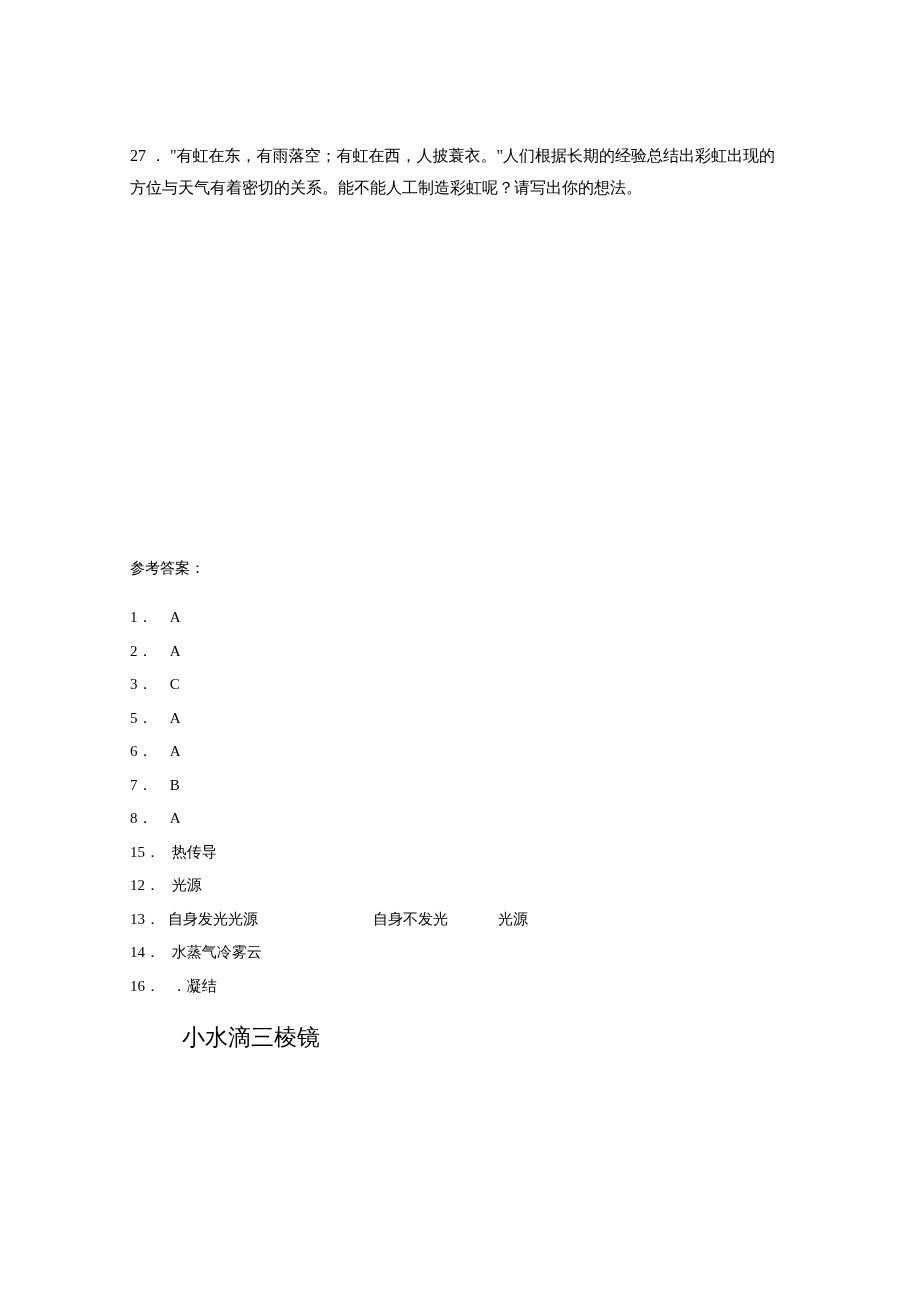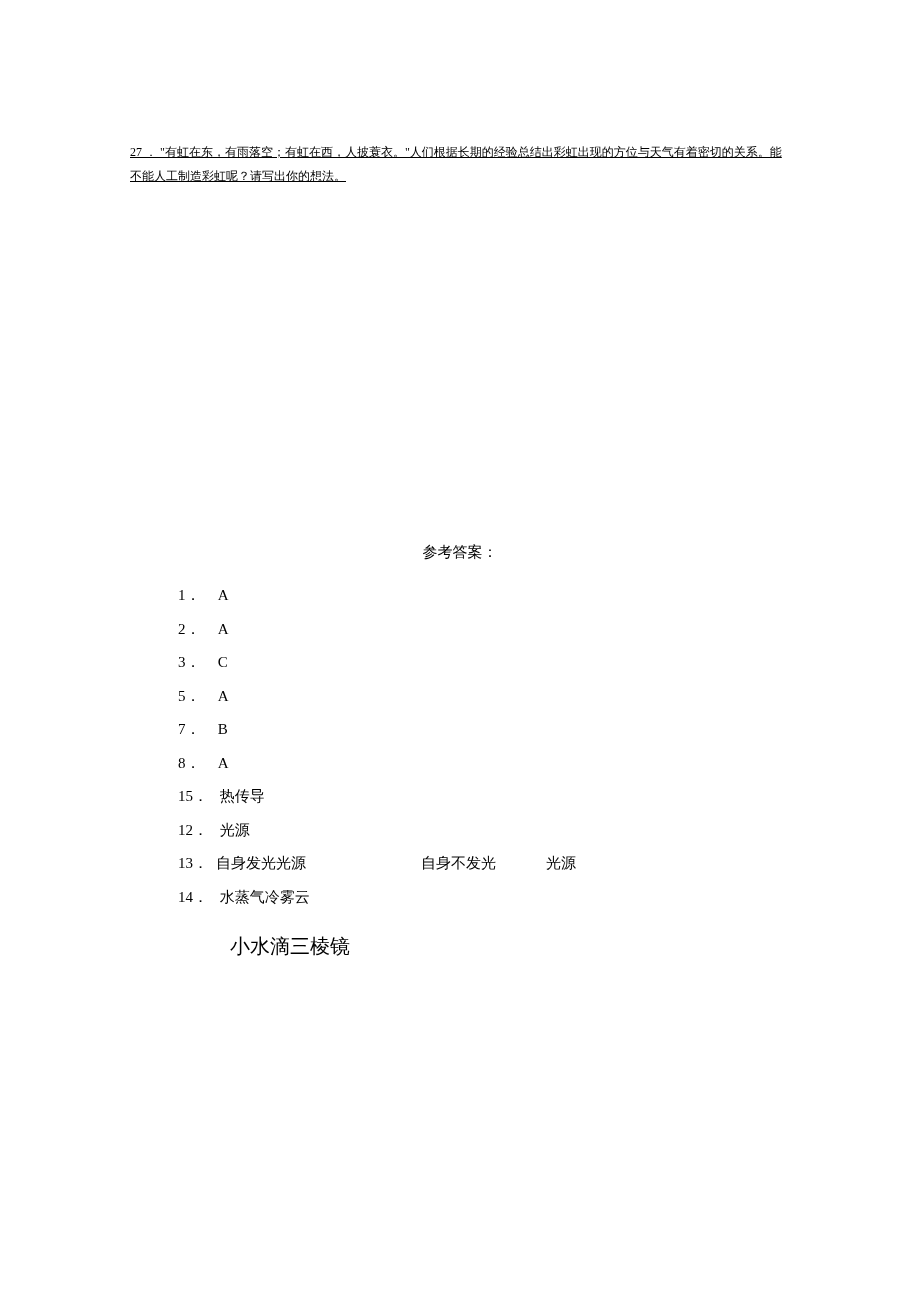--- a/index.html
+++ b/index.html
@@ -19,10 +19,9 @@
       padding: 140px 130px 0 130px;
     }
     .question {
-      font-size: 12px;
+      font-size: 16px;
       line-height: 2.0;
       margin-bottom: 8px;
-      text-decoration: underline;
     }
     .question-num {
       display: inline;

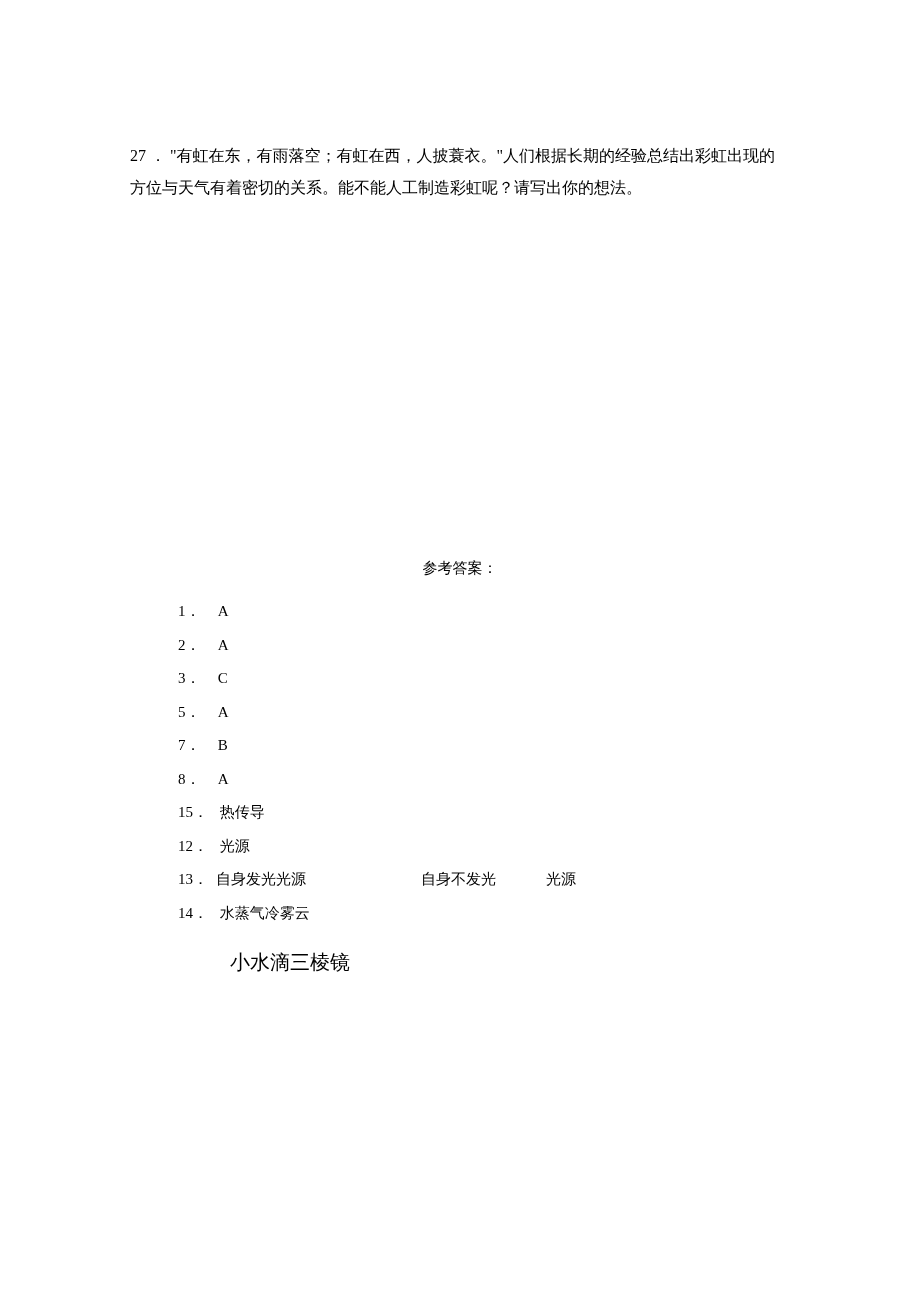--- a/index.html
+++ b/index.html
@@ -30,10 +30,10 @@
       display: inline;
     }
     .answer-header {
-      text-align: center;
+      text-align: left;
       font-size: 15px;
       margin-top: 355px;
-      margin-bottom: 18px;
+      margin-bottom: 24px;
     }
     .answer-list {
       font-size: 15px;

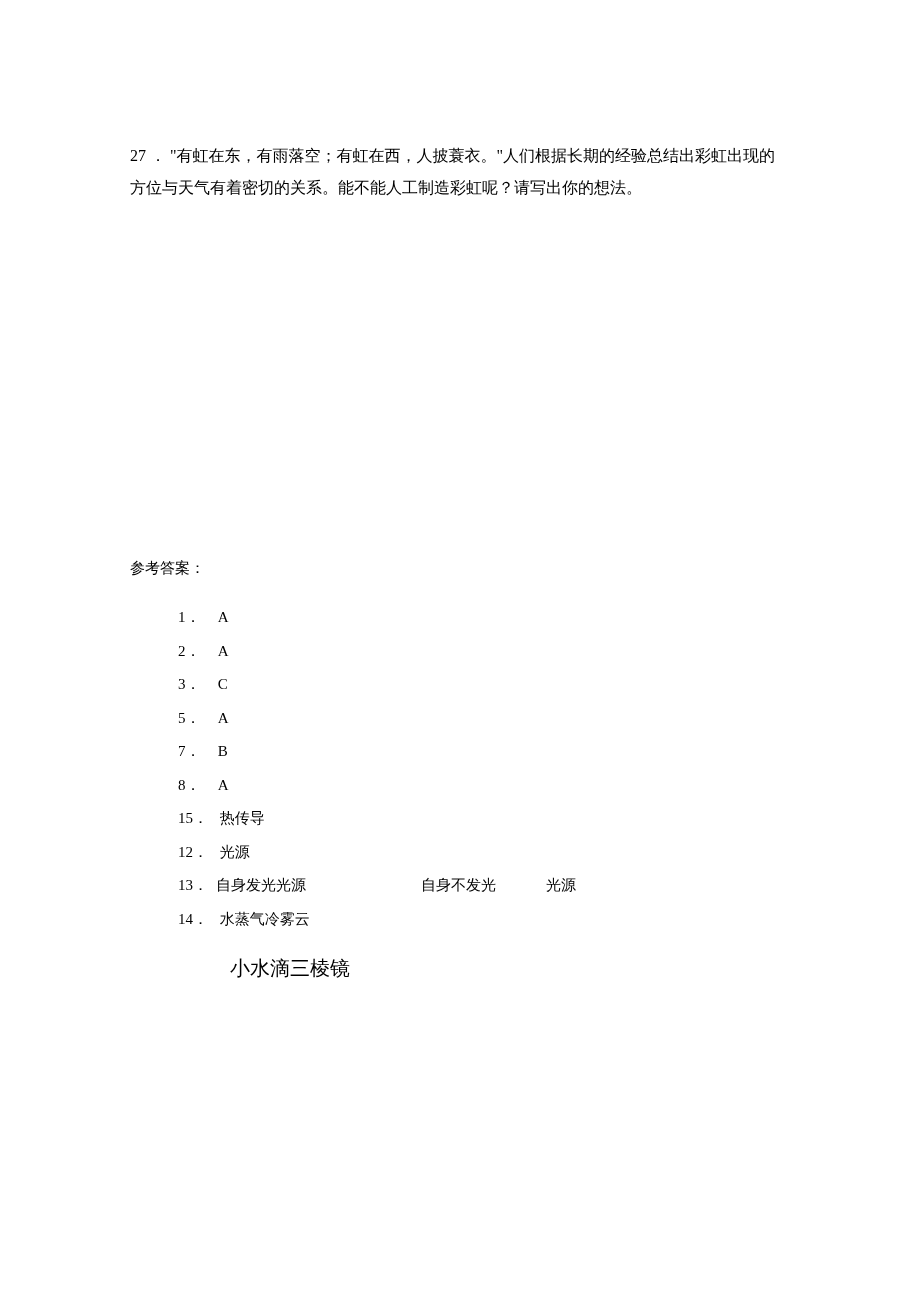--- a/index.html
+++ b/index.html
@@ -38,7 +38,6 @@
     .answer-list {
       font-size: 15px;
       line-height: 2.1;
-      margin-left: 48px;
     }
     .answer-item {
       margin-bottom: 2px;

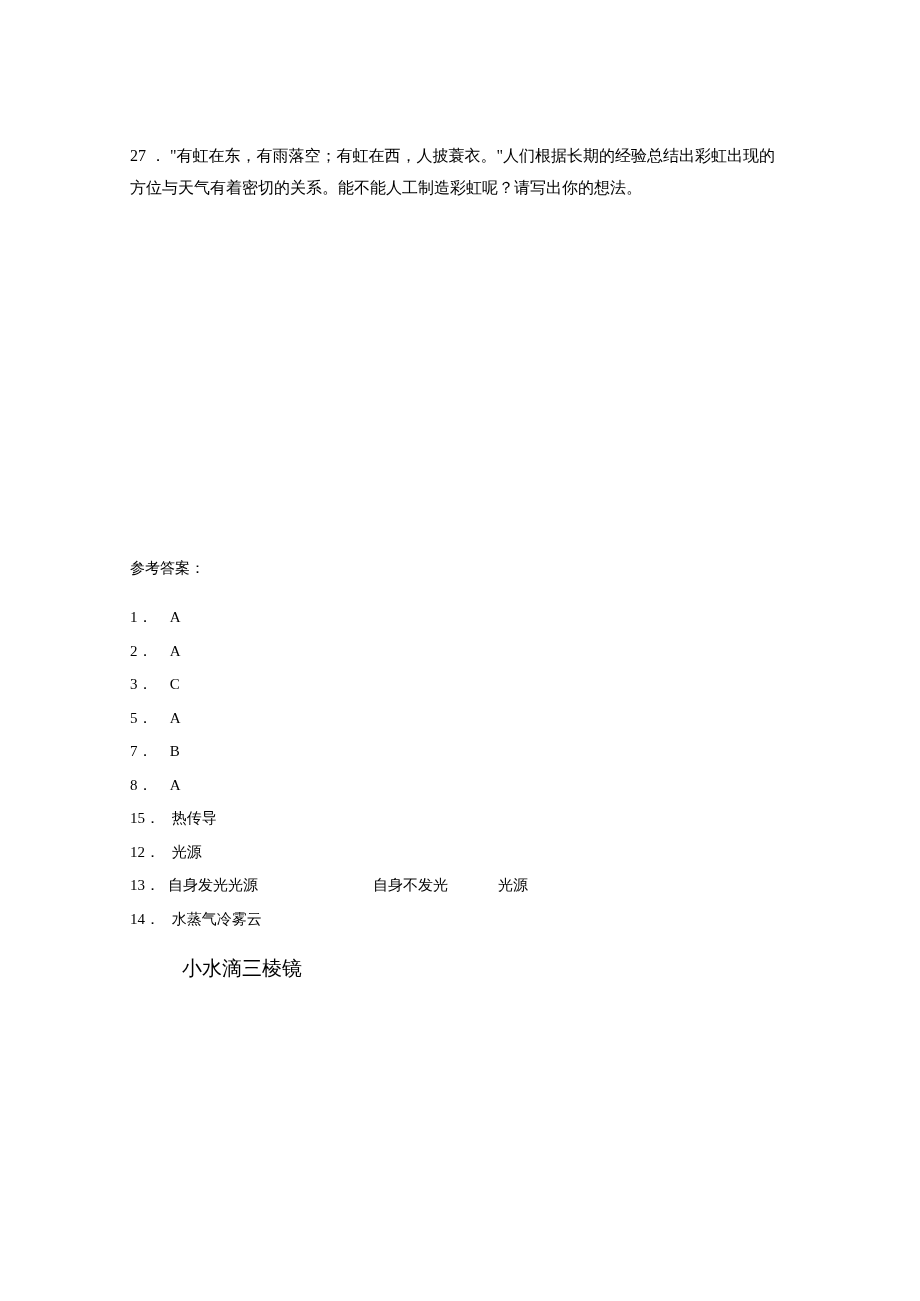--- a/index.html
+++ b/index.html
@@ -113,6 +113,10 @@
       <span class="answer-val">A</span>
     </div>
 
+    <div class="answer-item">
+      <span class="answer-num">6．</span>
+      <span class="answer-val">A</span>
+    </div>
 
     <div class="answer-item">
       <span class="answer-num">7．</span>

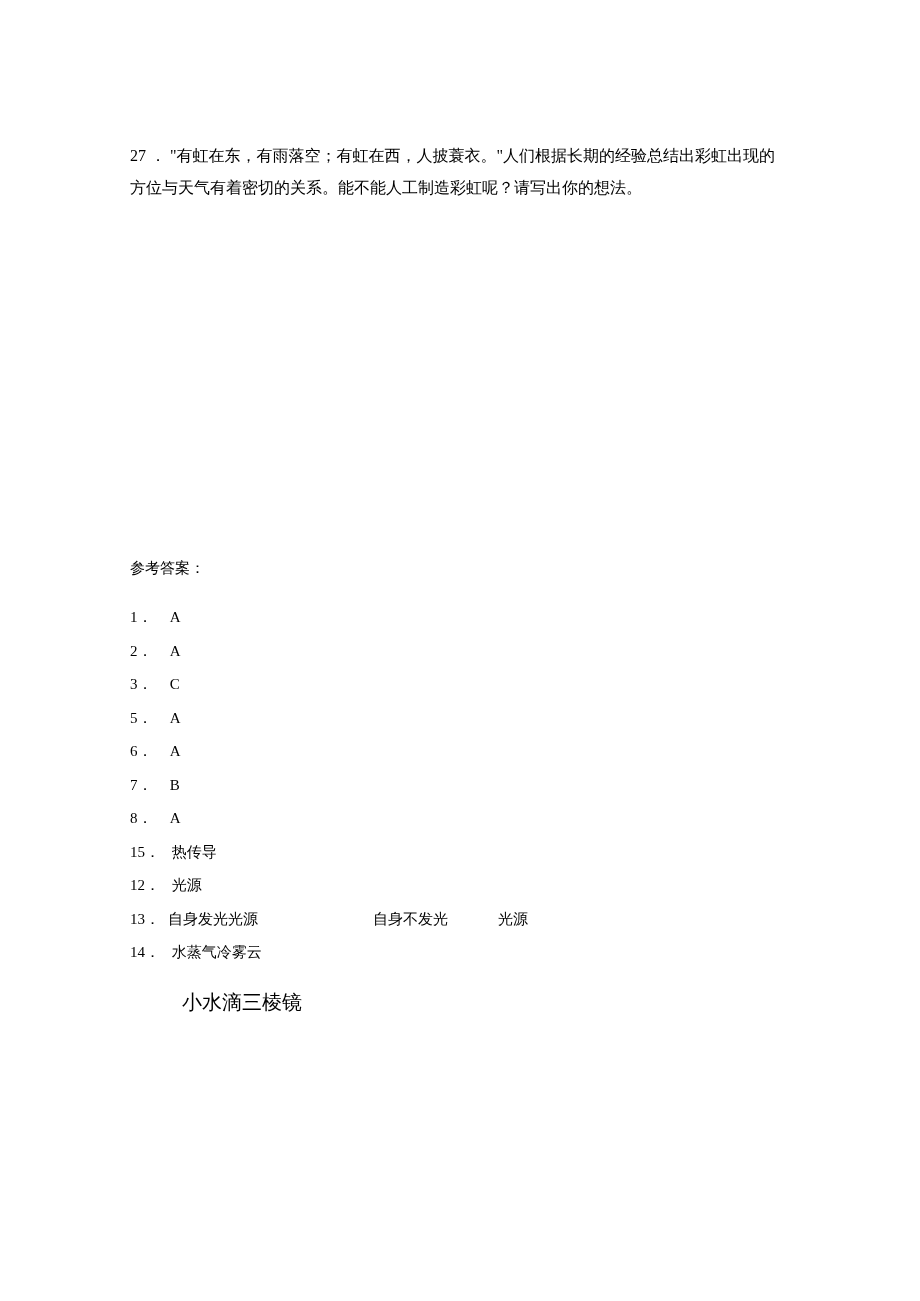--- a/index.html
+++ b/index.html
@@ -155,6 +155,10 @@
     </div>
 
 
+    <div class="answer-item">
+      <span class="answer-num">16．</span>
+      <span class="answer-val">．凝结</span>
+    </div>
 
     <div class="big-text">小水滴三棱镜</div>
 

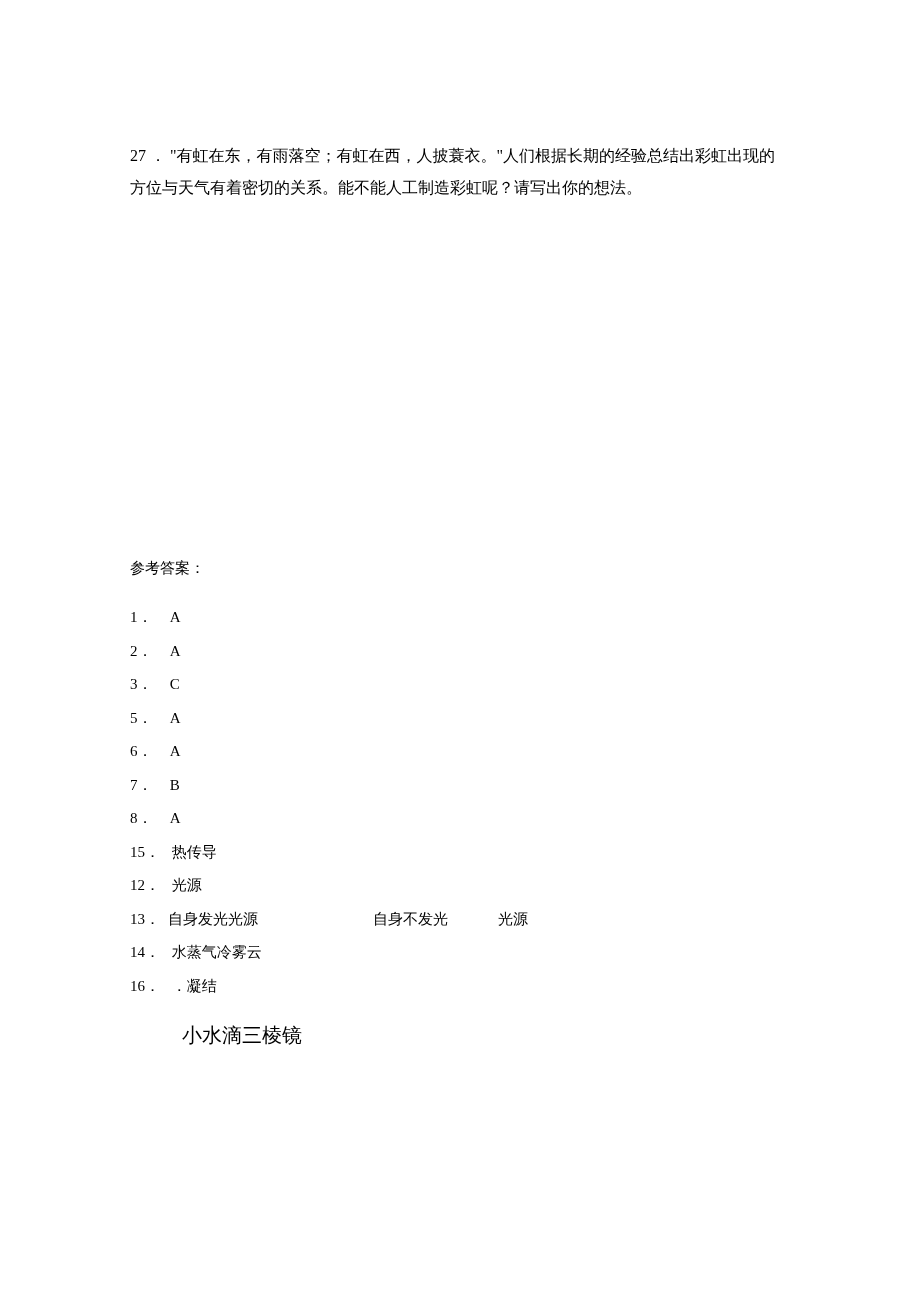--- a/index.html
+++ b/index.html
@@ -72,7 +72,7 @@
       display: inline-block;
     }
     .big-text {
-      font-size: 20px;
+      font-size: 23px;
       margin-left: 52px;
       margin-top: 12px;
       font-family: Liberation Serif, serif;

